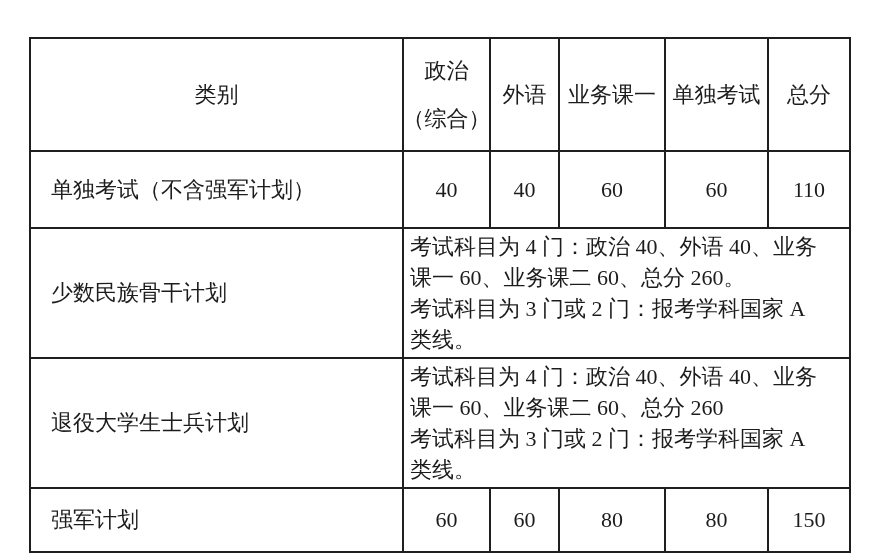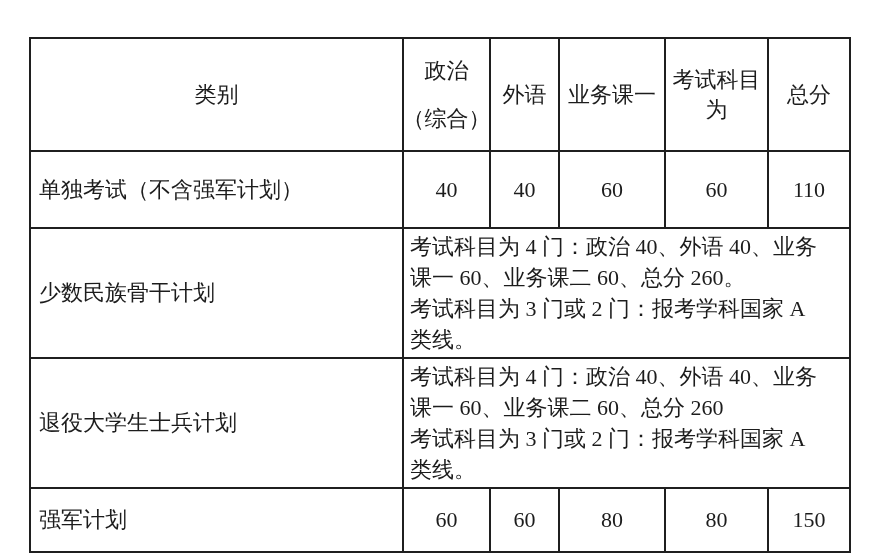--- a/index.html
+++ b/index.html
@@ -91,7 +91,7 @@
       </th>
       <th class="hcell">外语</th>
       <th class="hcell">业务课一</th>
-      <th class="hcell">考试科目为</th>
+      <th class="hcell">单独考试</th>
       <th class="hcell">总分</th>
     </tr>
   </thead>

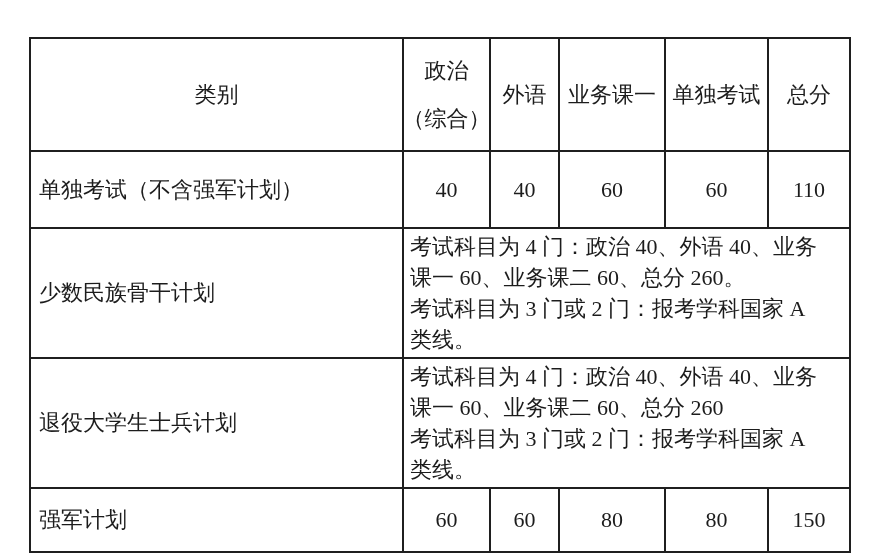--- a/index.html
+++ b/index.html
@@ -52,7 +52,7 @@
   td.label-cell {
     text-align: left;
     vertical-align: middle;
-    padding: 0 4px 0 8px;
+    padding: 0 4px 0 20px;
   }
   td.num-cell {
     text-align: center;

